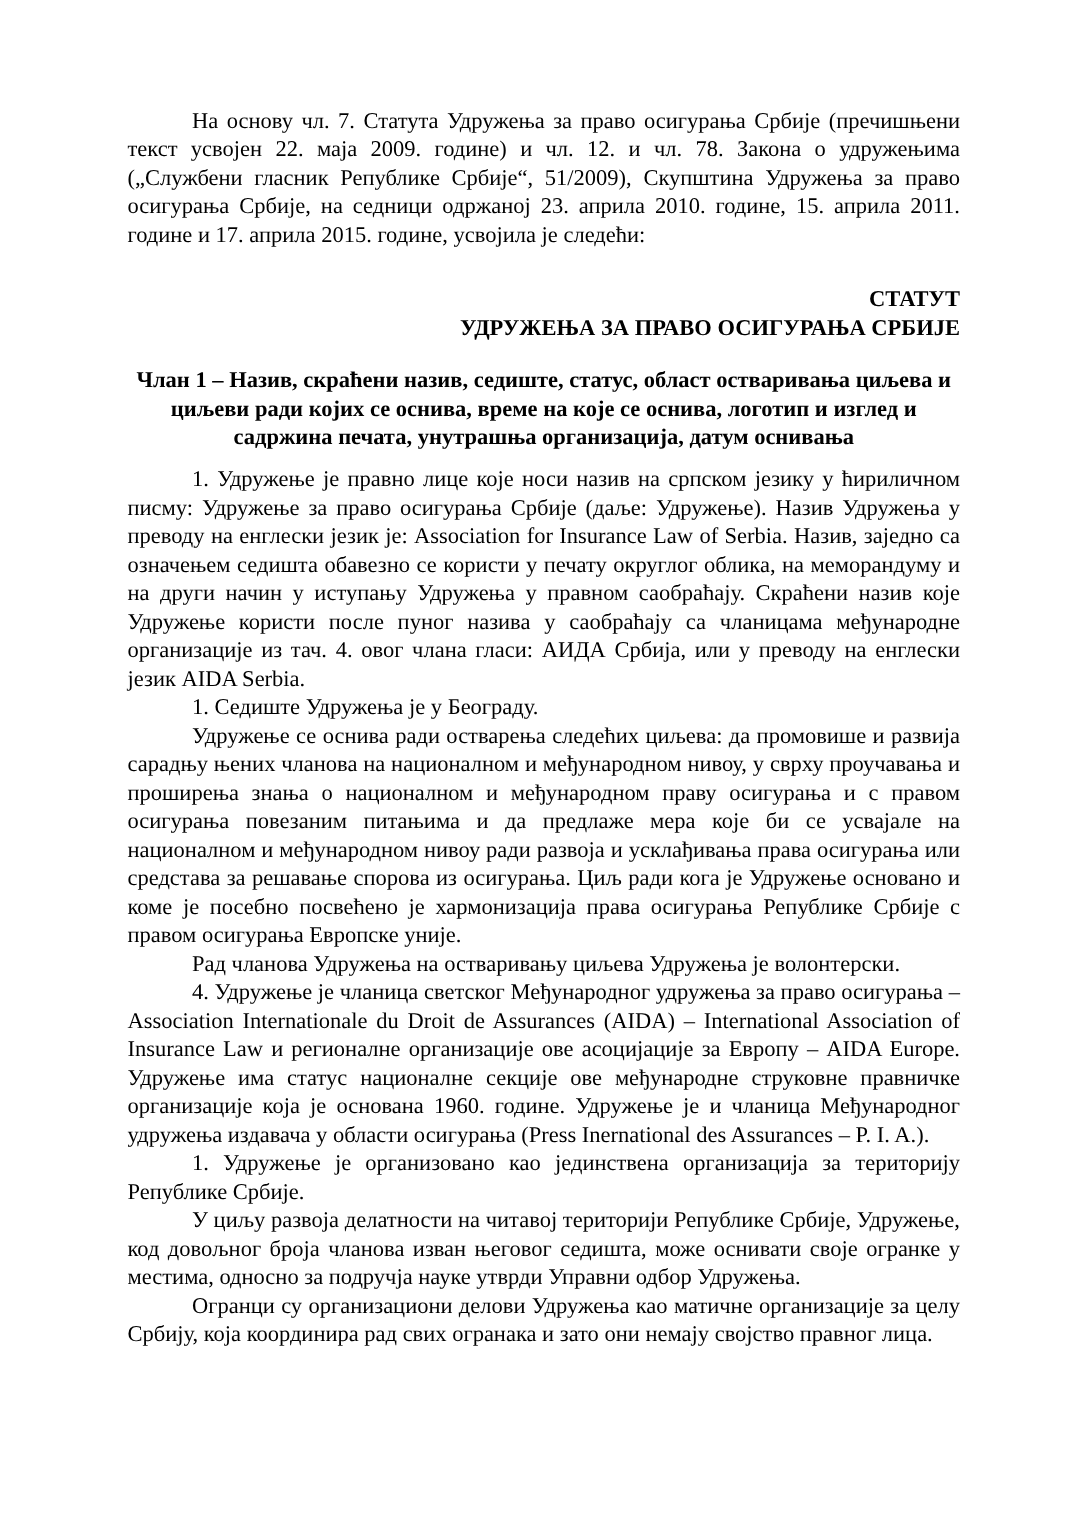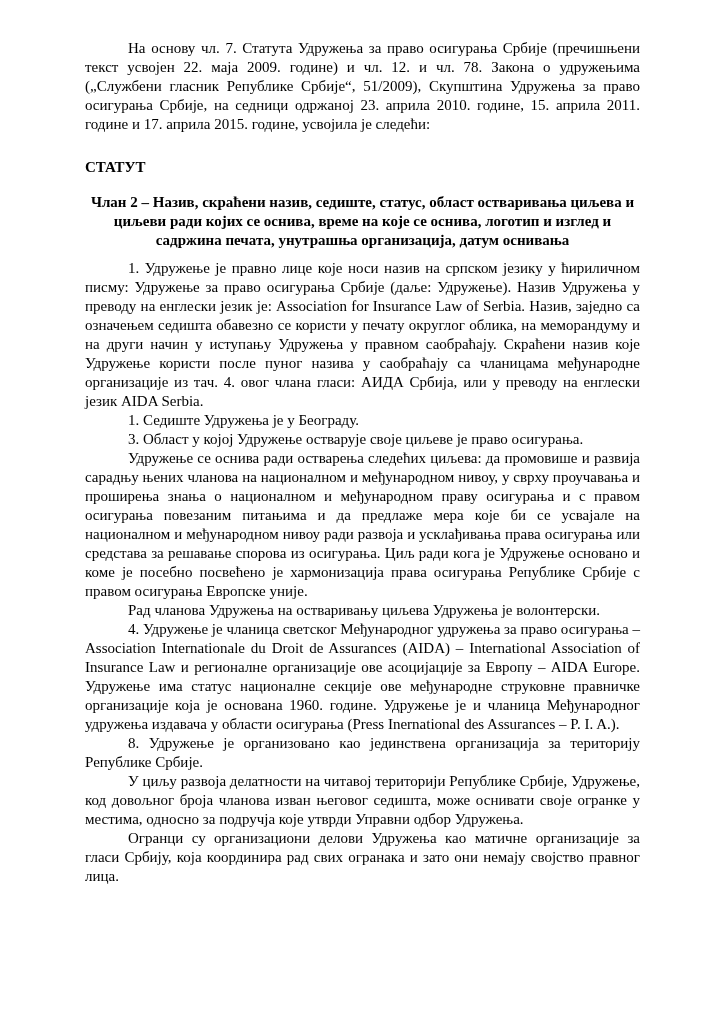--- a/index.html
+++ b/index.html
@@ -14,7 +14,7 @@
     margin: 0 auto;
     background: #ffffff;
     box-sizing: border-box;
-    padding: 39px 84px 0 85px;
+    padding: 72px 84px 0 85px;
     font-family: "Liberation Serif", "DejaVu Serif", serif;
     font-size: 15px;
     line-height: 19px;

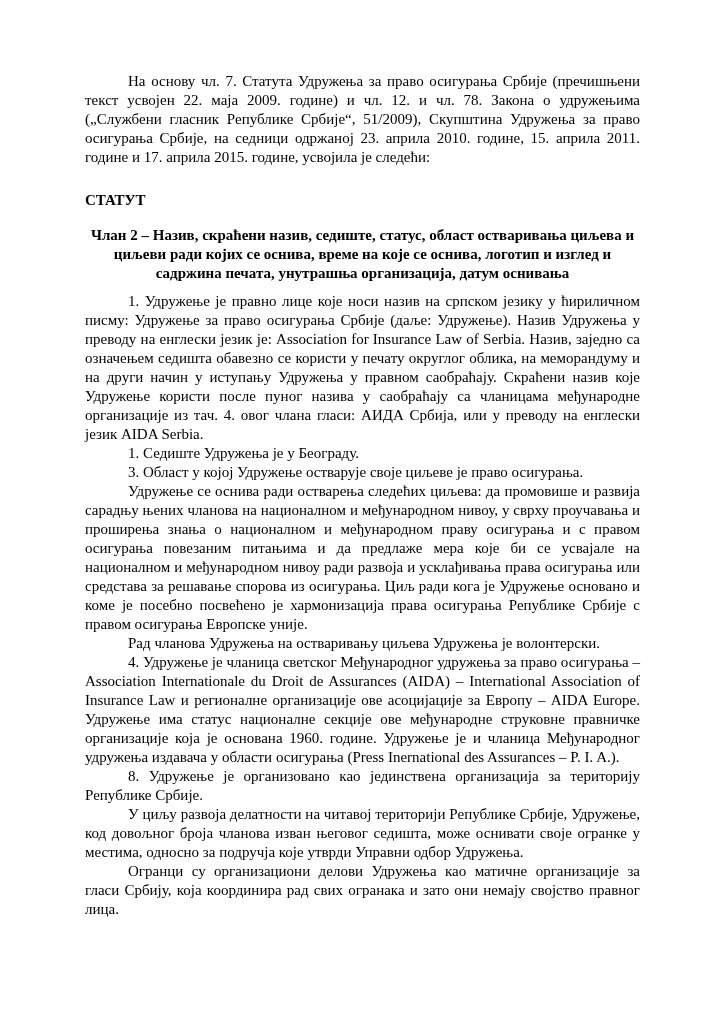--- a/index.html
+++ b/index.html
@@ -31,7 +31,7 @@
   }
   .doc-title {
     margin: 0;
-    text-align: left;
+    text-align: right;
     font-weight: bold;
     text-indent: 0;
   }

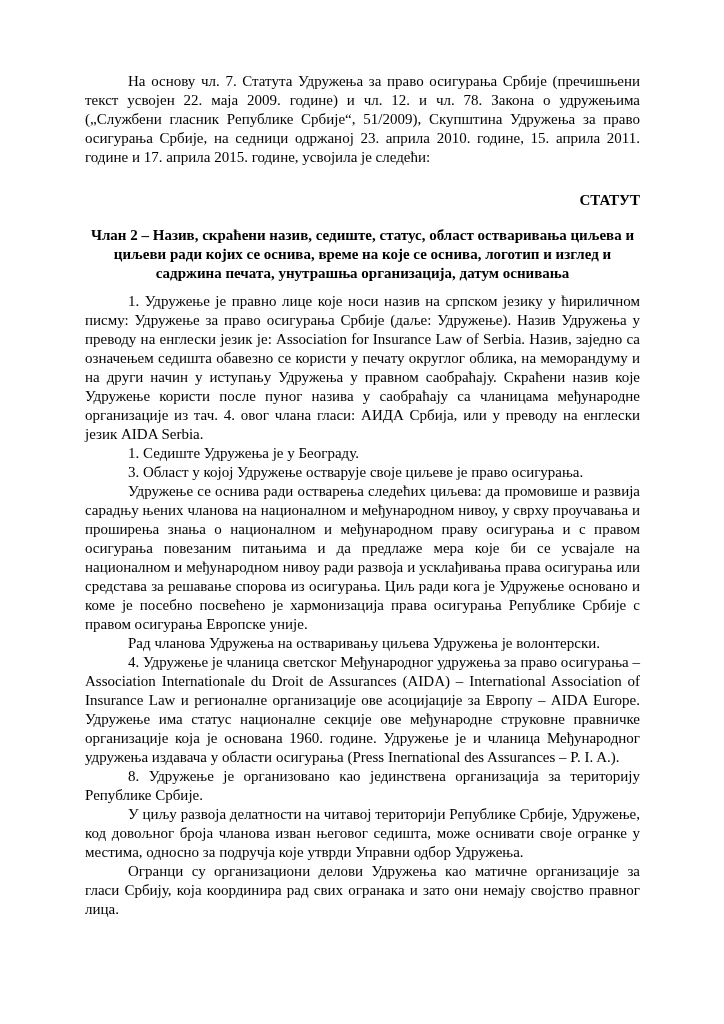--- a/index.html
+++ b/index.html
@@ -51,6 +51,7 @@
 
   <div class="title-block">
     <p class="doc-title">СТАТУТ</p>
+    <p class="doc-title">УДРУЖЕЊА ЗА ПРАВО ОСИГУРАЊА СРБИЈЕ</p>
   </div>
 
   <p class="article-heading">Члан 2 – Назив, скраћени назив, седиште, статус, област остваривања циљева и циљеви ради којих се оснива, време на које се оснива, логотип и изглед и садржина печата, унутрашња организација, датум оснивања</p>

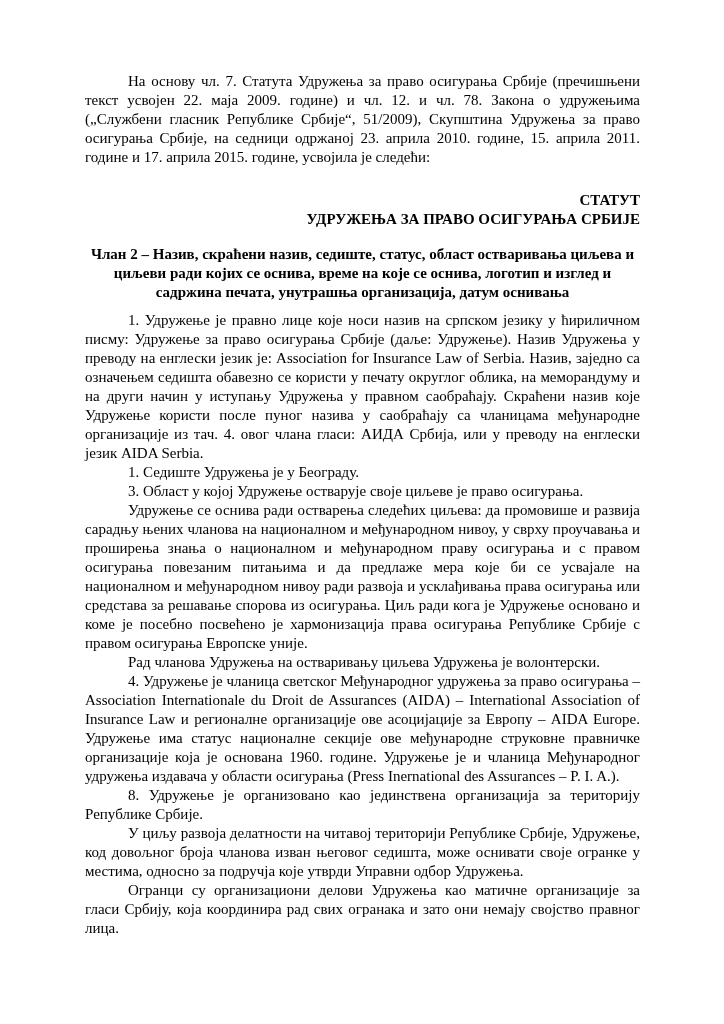--- a/index.html
+++ b/index.html
@@ -54,7 +54,7 @@
     <p class="doc-title">УДРУЖЕЊА ЗА ПРАВО ОСИГУРАЊА СРБИЈЕ</p>
   </div>
 
-  <p class="article-heading">Члан 2 – Назив, скраћени назив, седиште, статус, област остваривања циљева и циљеви ради којих се оснива, време на које се оснива, логотип и изглед и садржина печата, унутрашња организација, датум оснивања</p>
+  <p class="article-heading">Члан 1 – Назив, скраћени назив, седиште, статус, област остваривања циљева и циљеви ради којих се оснива, време на које се оснива, логотип и изглед и садржина печата, унутрашња организација, датум оснивања</p>
 
   <p class="para">1. Удружење је правно лице које носи назив на српском језику у ћириличном писму: Удружење за право осигурања Србије (даље: Удружење). Назив Удружења у преводу на енглески језик је: Association for Insurance Law of Serbia. Назив, заједно са означењем седишта обавезно се користи у печату округлог облика, на меморандуму и на други начин у иступању Удружења у правном саобраћају. Скраћени назив које Удружење користи после пуног назива у саобраћају са чланицама међународне организације из тач. 4. овог члана гласи: АИДА Србија, или у преводу на енглески језик AIDA Serbia.</p>
   <p class="para">1. Седиште Удружења је у Београду.</p>

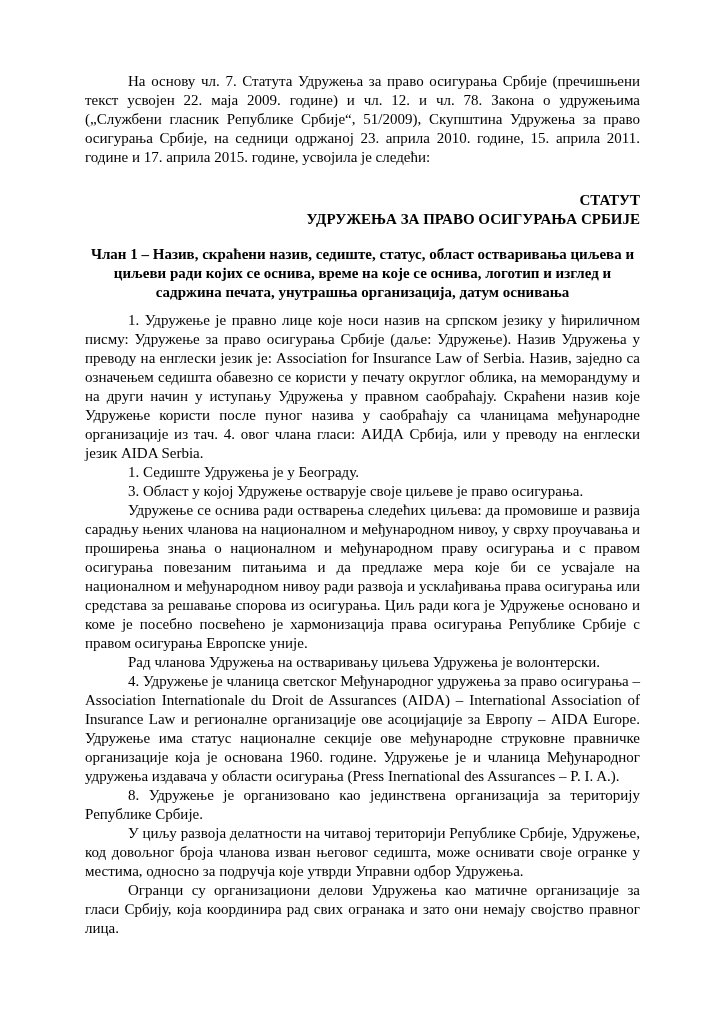--- a/index.html
+++ b/index.html
@@ -58,7 +58,6 @@
 
   <p class="para">1. Удружење је правно лице које носи назив на српском језику у ћириличном писму: Удружење за право осигурања Србије (даље: Удружење). Назив Удружења у преводу на енглески језик је: Association for Insurance Law of Serbia. Назив, заједно са означењем седишта обавезно се користи у печату округлог облика, на меморандуму и на други начин у иступању Удружења у правном саобраћају. Скраћени назив које Удружење користи после пуног назива у саобраћају са чланицама међународне организације из тач. 4. овог члана гласи: АИДА Србија, или у преводу на енглески језик AIDA Serbia.</p>
   <p class="para">1. Седиште Удружења је у Београду.</p>
-  <p class="para">3. Област у којој Удружење остварује своје циљеве је право осигурања.</p>
   <p class="para">Удружење се оснива ради остварења следећих циљева: да промовише и развија сарадњу њених чланова на националном и међународном нивоу, у сврху проучавања и проширења знања о националном и међународном праву осигурања и с правом осигурања повезаним питањима и да предлаже мера које би се усвајале на националном и међународном нивоу ради развоја и усклађивања права осигурања или средстава за решавање спорова из осигурања. Циљ ради кога је Удружење основано и коме је посебно посвећено је хармонизација права осигурања Републике Србије с правом осигурања Европске уније.</p>
   <p class="para">Рад чланова Удружења на остваривању циљева Удружења је волонтерски.</p>
   <p class="para">4. Удружење је чланица светског Међународног удружења за право осигурања – Association Internationale du Droit de Assurances (AIDA) – International Association of Insurance Law и регионалне организације ове асоцијације за Европу – AIDA Europe. Удружење има статус националне секције ове међународне струковне правничке организације која је основана 1960. године. Удружење је и чланица Међународног удружења издавача у области осигурања (Press Inernational des Assurances – P. I. A.).</p>

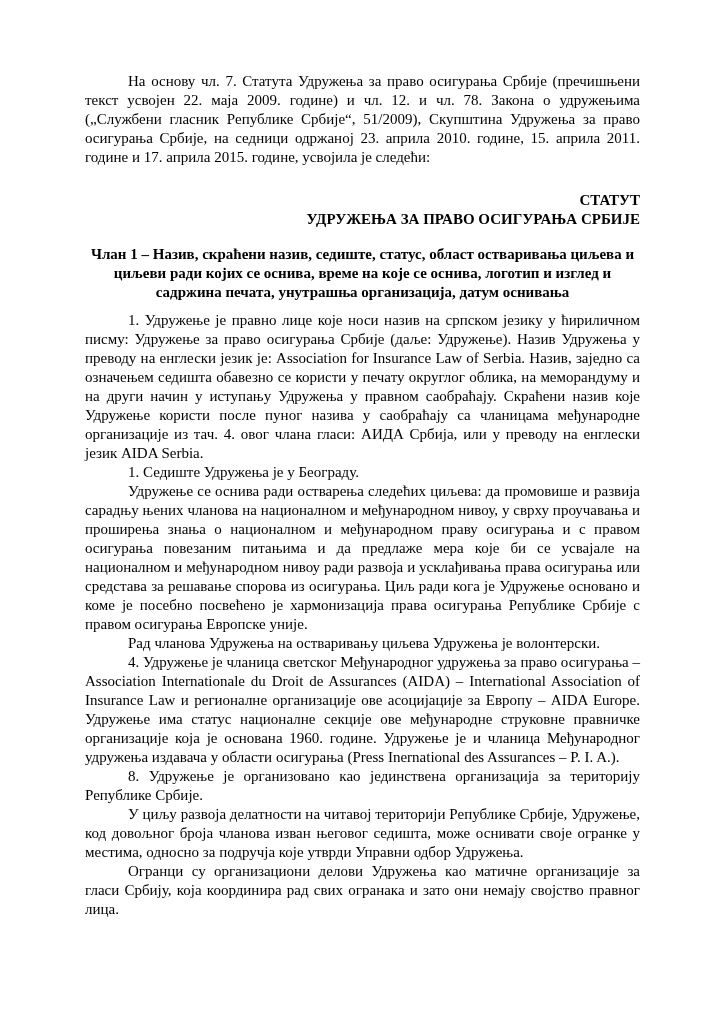--- a/index.html
+++ b/index.html
@@ -61,7 +61,7 @@
   <p class="para">Удружење се оснива ради остварења следећих циљева: да промовише и развија сарадњу њених чланова на националном и међународном нивоу, у сврху проучавања и проширења знања о националном и међународном праву осигурања и с правом осигурања повезаним питањима и да предлаже мера које би се усвајале на националном и међународном нивоу ради развоја и усклађивања права осигурања или средстава за решавање спорова из осигурања. Циљ ради кога је Удружење основано и коме је посебно посвећено је хармонизација права осигурања Републике Србије с правом осигурања Европске уније.</p>
   <p class="para">Рад чланова Удружења на остваривању циљева Удружења је волонтерски.</p>
   <p class="para">4. Удружење је чланица светског Међународног удружења за право осигурања – Association Internationale du Droit de Assurances (AIDA) – International Association of Insurance Law и регионалне организације ове асоцијације за Европу – AIDA Europe. Удружење има статус националне секције ове међународне струковне правничке организације која је основана 1960. године. Удружење је и чланица Међународног удружења издавача у области осигурања (Press Inernational des Assurances – P. I. A.).</p>
-  <p class="para">8. Удружење је организовано као јединствена организација за територију Републике Србије.</p>
+  <p class="para">1. Удружење је организовано као јединствена организација за територију Републике Србије.</p>
   <p class="para">У циљу развоја делатности на читавој територији Републике Србије, Удружење, код довољног броја чланова изван његовог седишта, може оснивати своје огранке у местима, односно за подручја које утврди Управни одбор Удружења.</p>
   <p class="para">Огранци су организациони делови Удружења као матичне организације за гласи Србију, која координира рад свих огранака и зато они немају својство правног лица.</p>
 

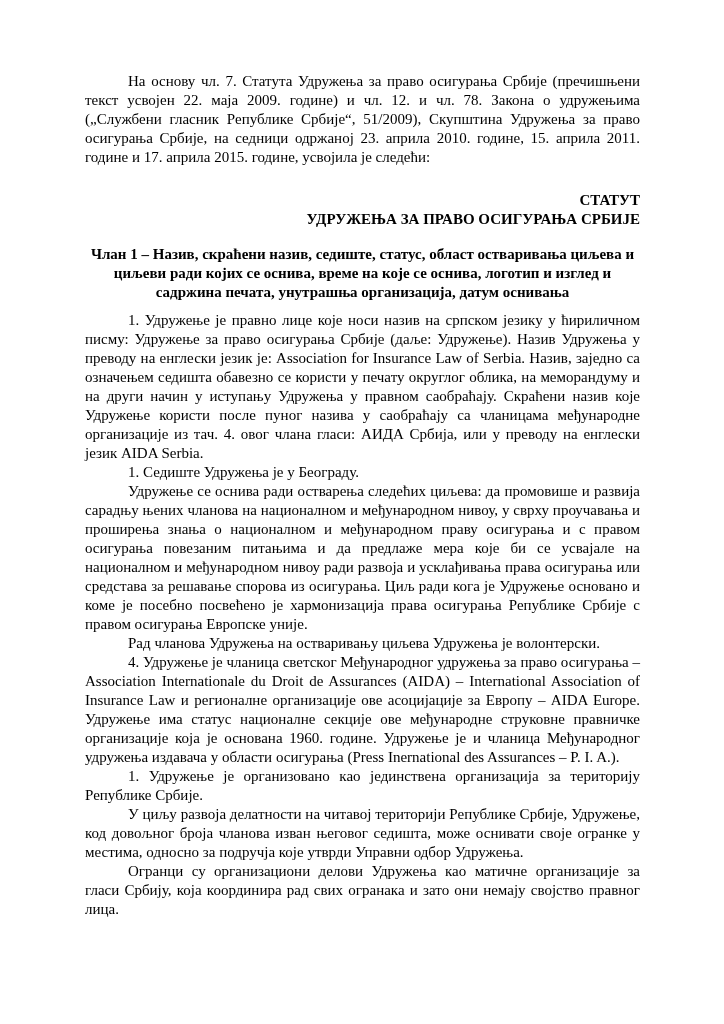--- a/index.html
+++ b/index.html
@@ -62,7 +62,7 @@
   <p class="para">Рад чланова Удружења на остваривању циљева Удружења је волонтерски.</p>
   <p class="para">4. Удружење је чланица светског Међународног удружења за право осигурања – Association Internationale du Droit de Assurances (AIDA) – International Association of Insurance Law и регионалне организације ове асоцијације за Европу – AIDA Europe. Удружење има статус националне секције ове међународне струковне правничке организације која је основана 1960. године. Удружење је и чланица Међународног удружења издавача у области осигурања (Press Inernational des Assurances – P. I. A.).</p>
   <p class="para">1. Удружење је организовано као јединствена организација за територију Републике Србије.</p>
-  <p class="para">У циљу развоја делатности на читавој територији Републике Србије, Удружење, код довољног броја чланова изван његовог седишта, може оснивати своје огранке у местима, односно за подручја које утврди Управни одбор Удружења.</p>
+  <p class="para">У циљу развоја делатности на читавој територији Републике Србије, Удружење, код довољног броја чланова изван његовог седишта, може оснивати своје огранке у местима, односно за подручја науке утврди Управни одбор Удружења.</p>
   <p class="para">Огранци су организациони делови Удружења као матичне организације за гласи Србију, која координира рад свих огранака и зато они немају својство правног лица.</p>
 
 </div>

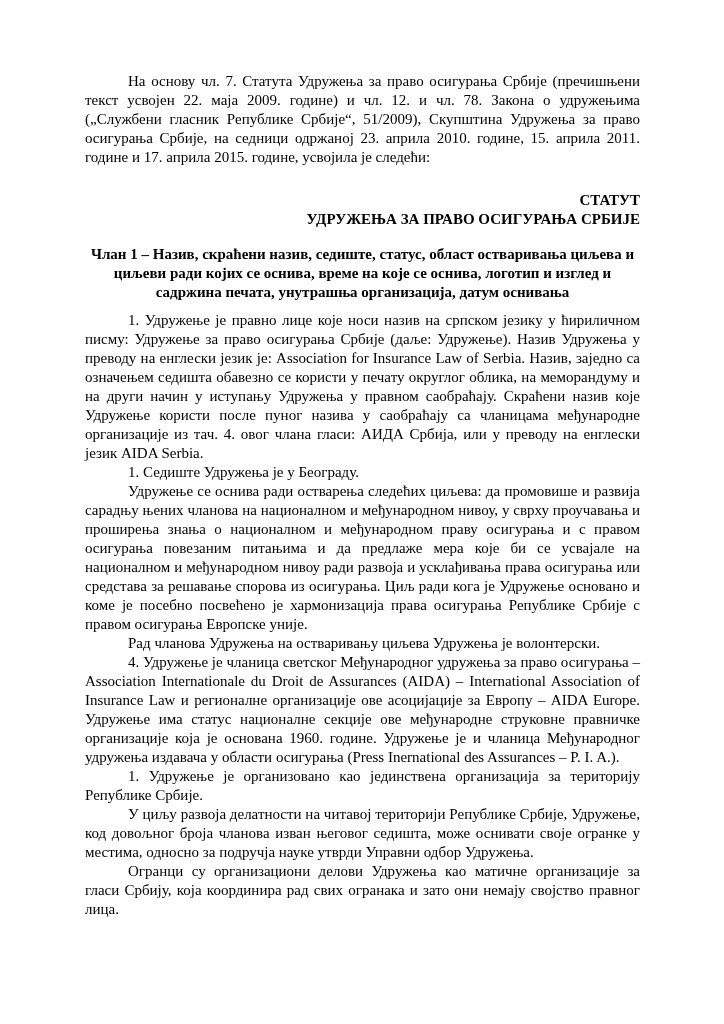--- a/index.html
+++ b/index.html
@@ -63,7 +63,7 @@
   <p class="para">4. Удружење је чланица светског Међународног удружења за право осигурања – Association Internationale du Droit de Assurances (AIDA) – International Association of Insurance Law и регионалне организације ове асоцијације за Европу – AIDA Europe. Удружење има статус националне секције ове међународне струковне правничке организације која је основана 1960. године. Удружење је и чланица Међународног удружења издавача у области осигурања (Press Inernational des Assurances – P. I. A.).</p>
   <p class="para">1. Удружење је организовано као јединствена организација за територију Републике Србије.</p>
   <p class="para">У циљу развоја делатности на читавој територији Републике Србије, Удружење, код довољног броја чланова изван његовог седишта, може оснивати своје огранке у местима, односно за подручја науке утврди Управни одбор Удружења.</p>
-  <p class="para">Огранци су организациони делови Удружења као матичне организације за гласи Србију, која координира рад свих огранака и зато они немају својство правног лица.</p>
+  <p class="para">Огранци су организациони делови Удружења као матичне организације за целу Србију, која координира рад свих огранака и зато они немају својство правног лица.</p>
 
 </div>
 

